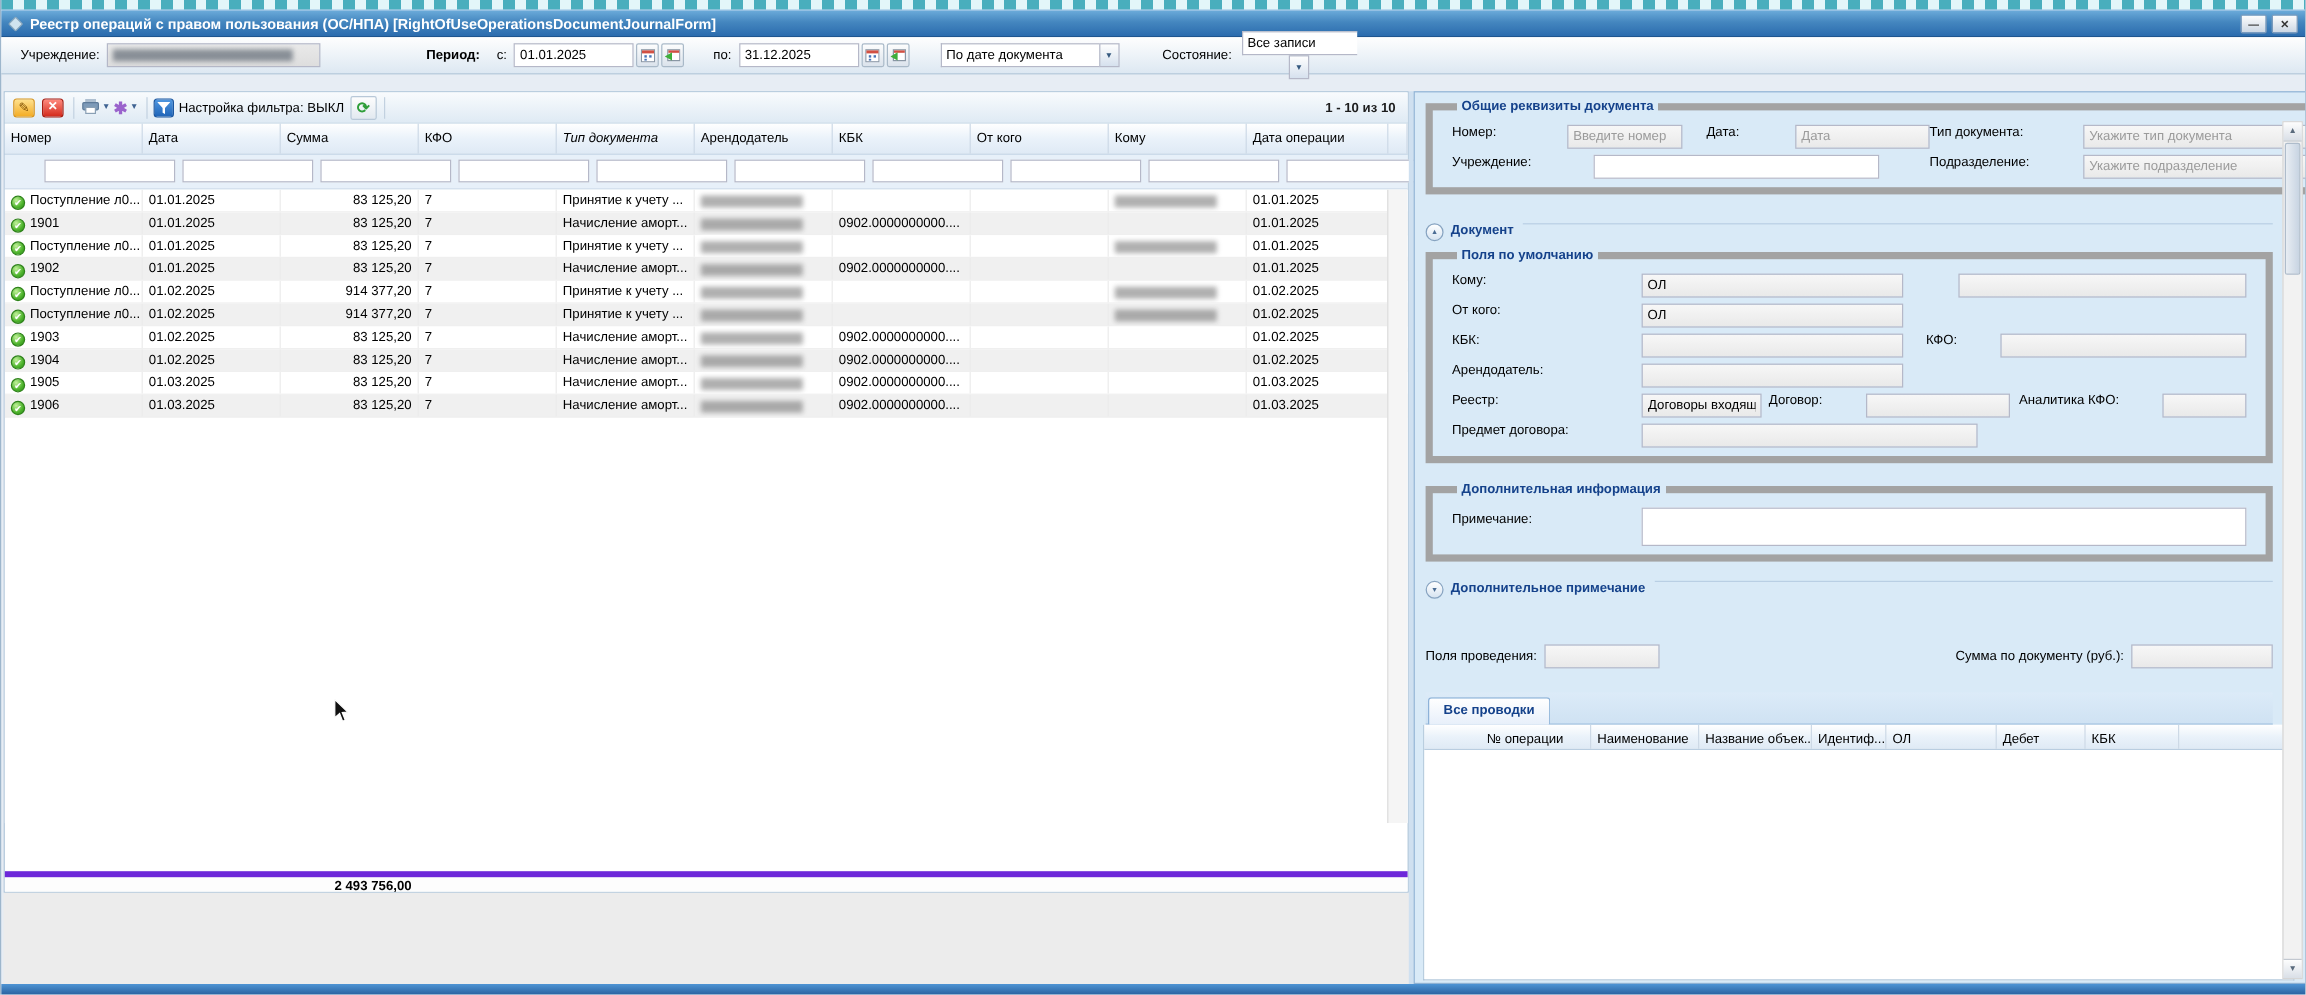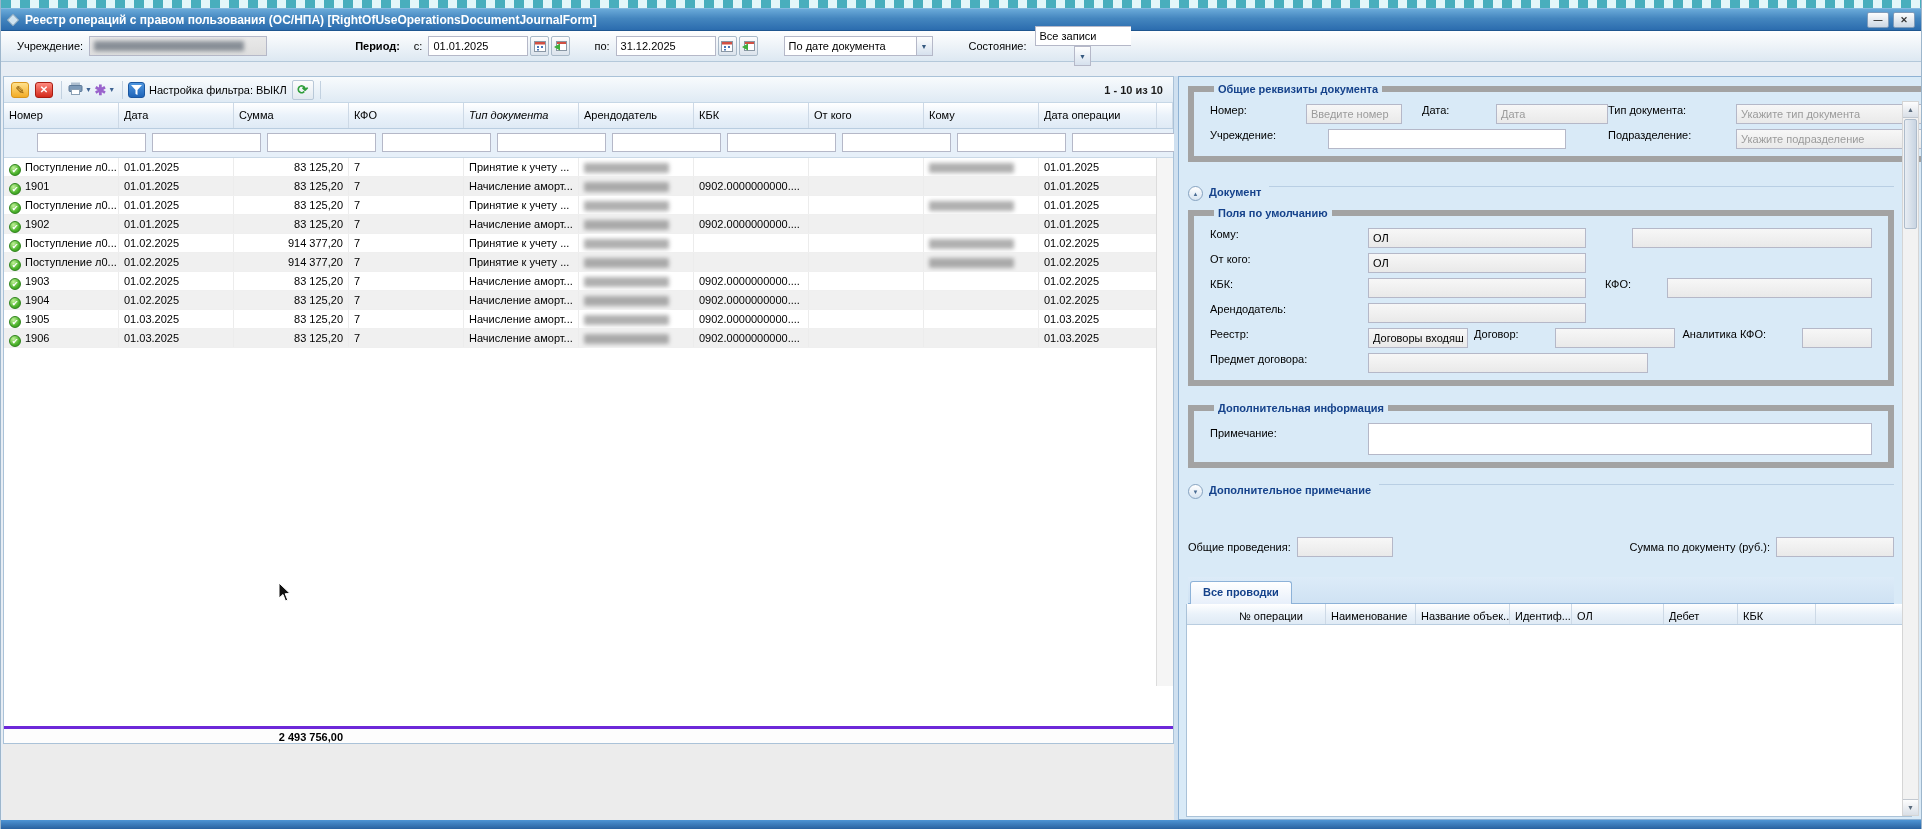--- a/index.html
+++ b/index.html
@@ -484,7 +484,7 @@
       </div>
 
       <div class="pfoot">
-        <span class="lbl">Общие проведения:</span>
+        <span class="lbl">Поля проведения:</span>
         <input class="tf grey" style="width: 96px; margin-left: 6px;">
         <span class="spflex"></span>
         <span class="lbl">Сумма по документу (руб.):</span>

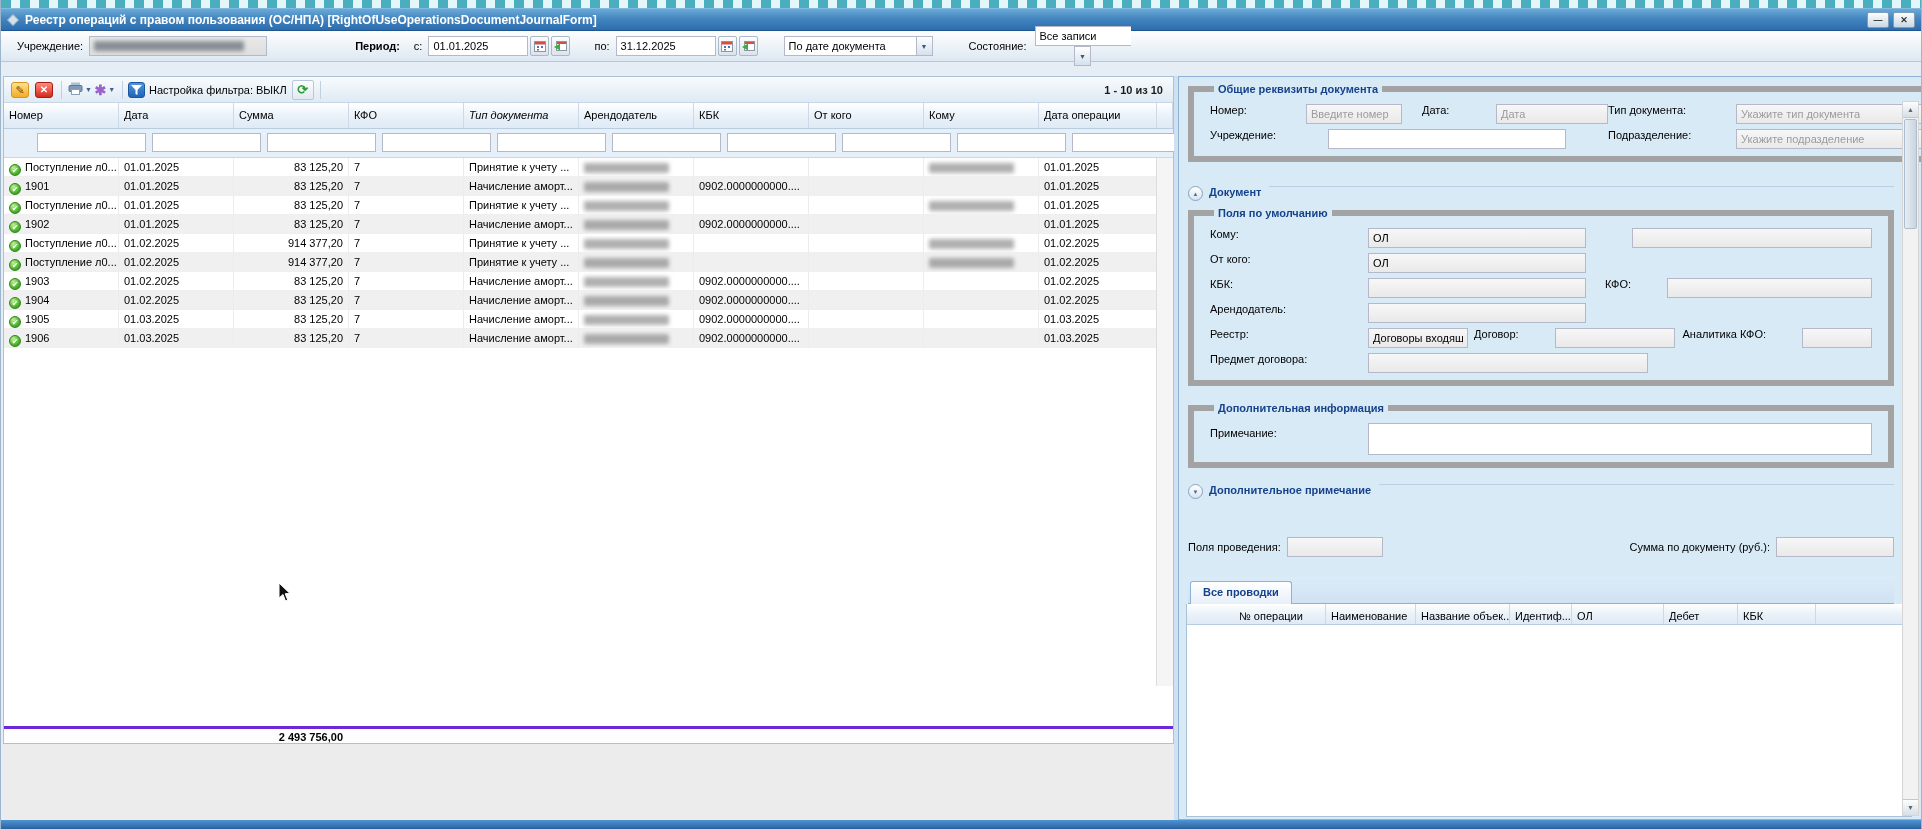--- a/index.html
+++ b/index.html
@@ -68,7 +68,7 @@
     background:radial-gradient(circle at 35% 30%,#c2f29a,#4db32c 60%,#2e8d1c); border:1px solid #2f831b;
     color:#fff; font-size:8px; line-height:11px; text-align:center; }
   .grid-scrollstrip { position:absolute; right:0; top:0; bottom:0; width:17px; background:#f5f5f5; border-left:1px solid #dcdcdc; }
-  .grid-footer { height:17px; background:#fdfdfd; border-top:3px solid #6d28d9; display:flex;margin-top:40px; }
+  .grid-footer { height:17px; background:#fdfdfd; border-top:5px solid #6d28d9; display:flex;margin-top:40px; }
   .gt-spacer { width:230px; }
   .gt-total { width:115px; text-align:right; font-weight:bold; padding:2px 6px 0; }
 

